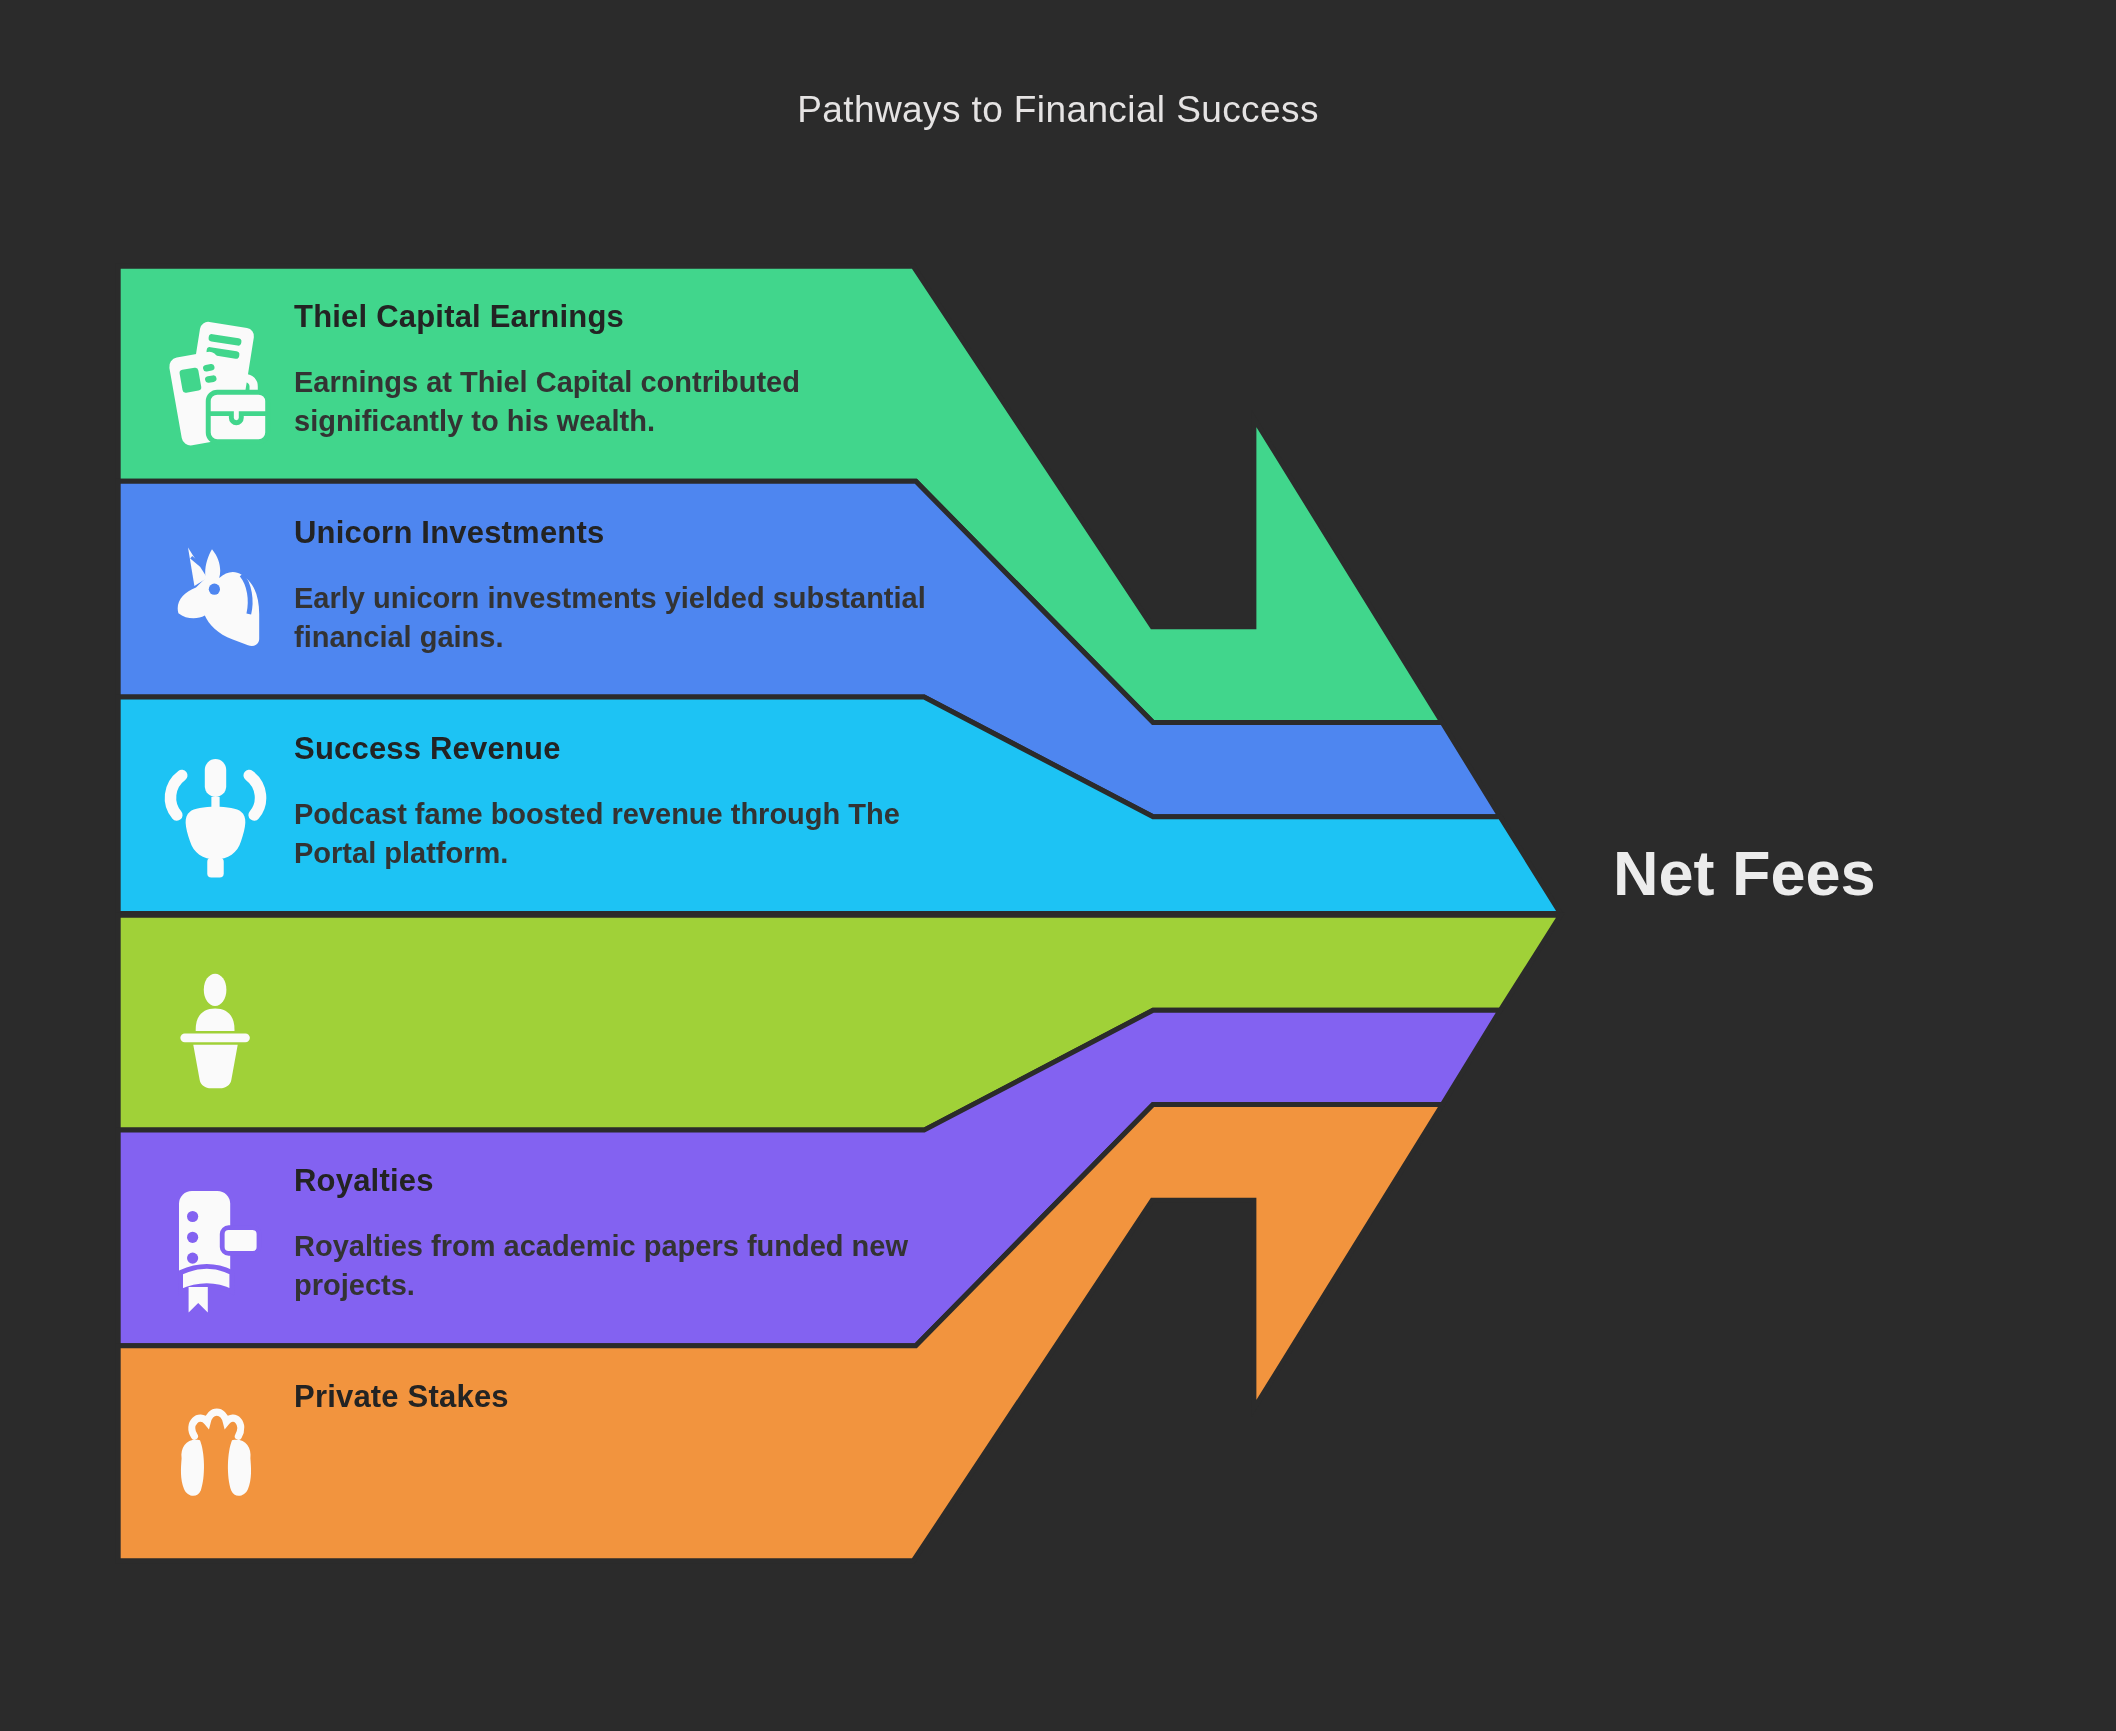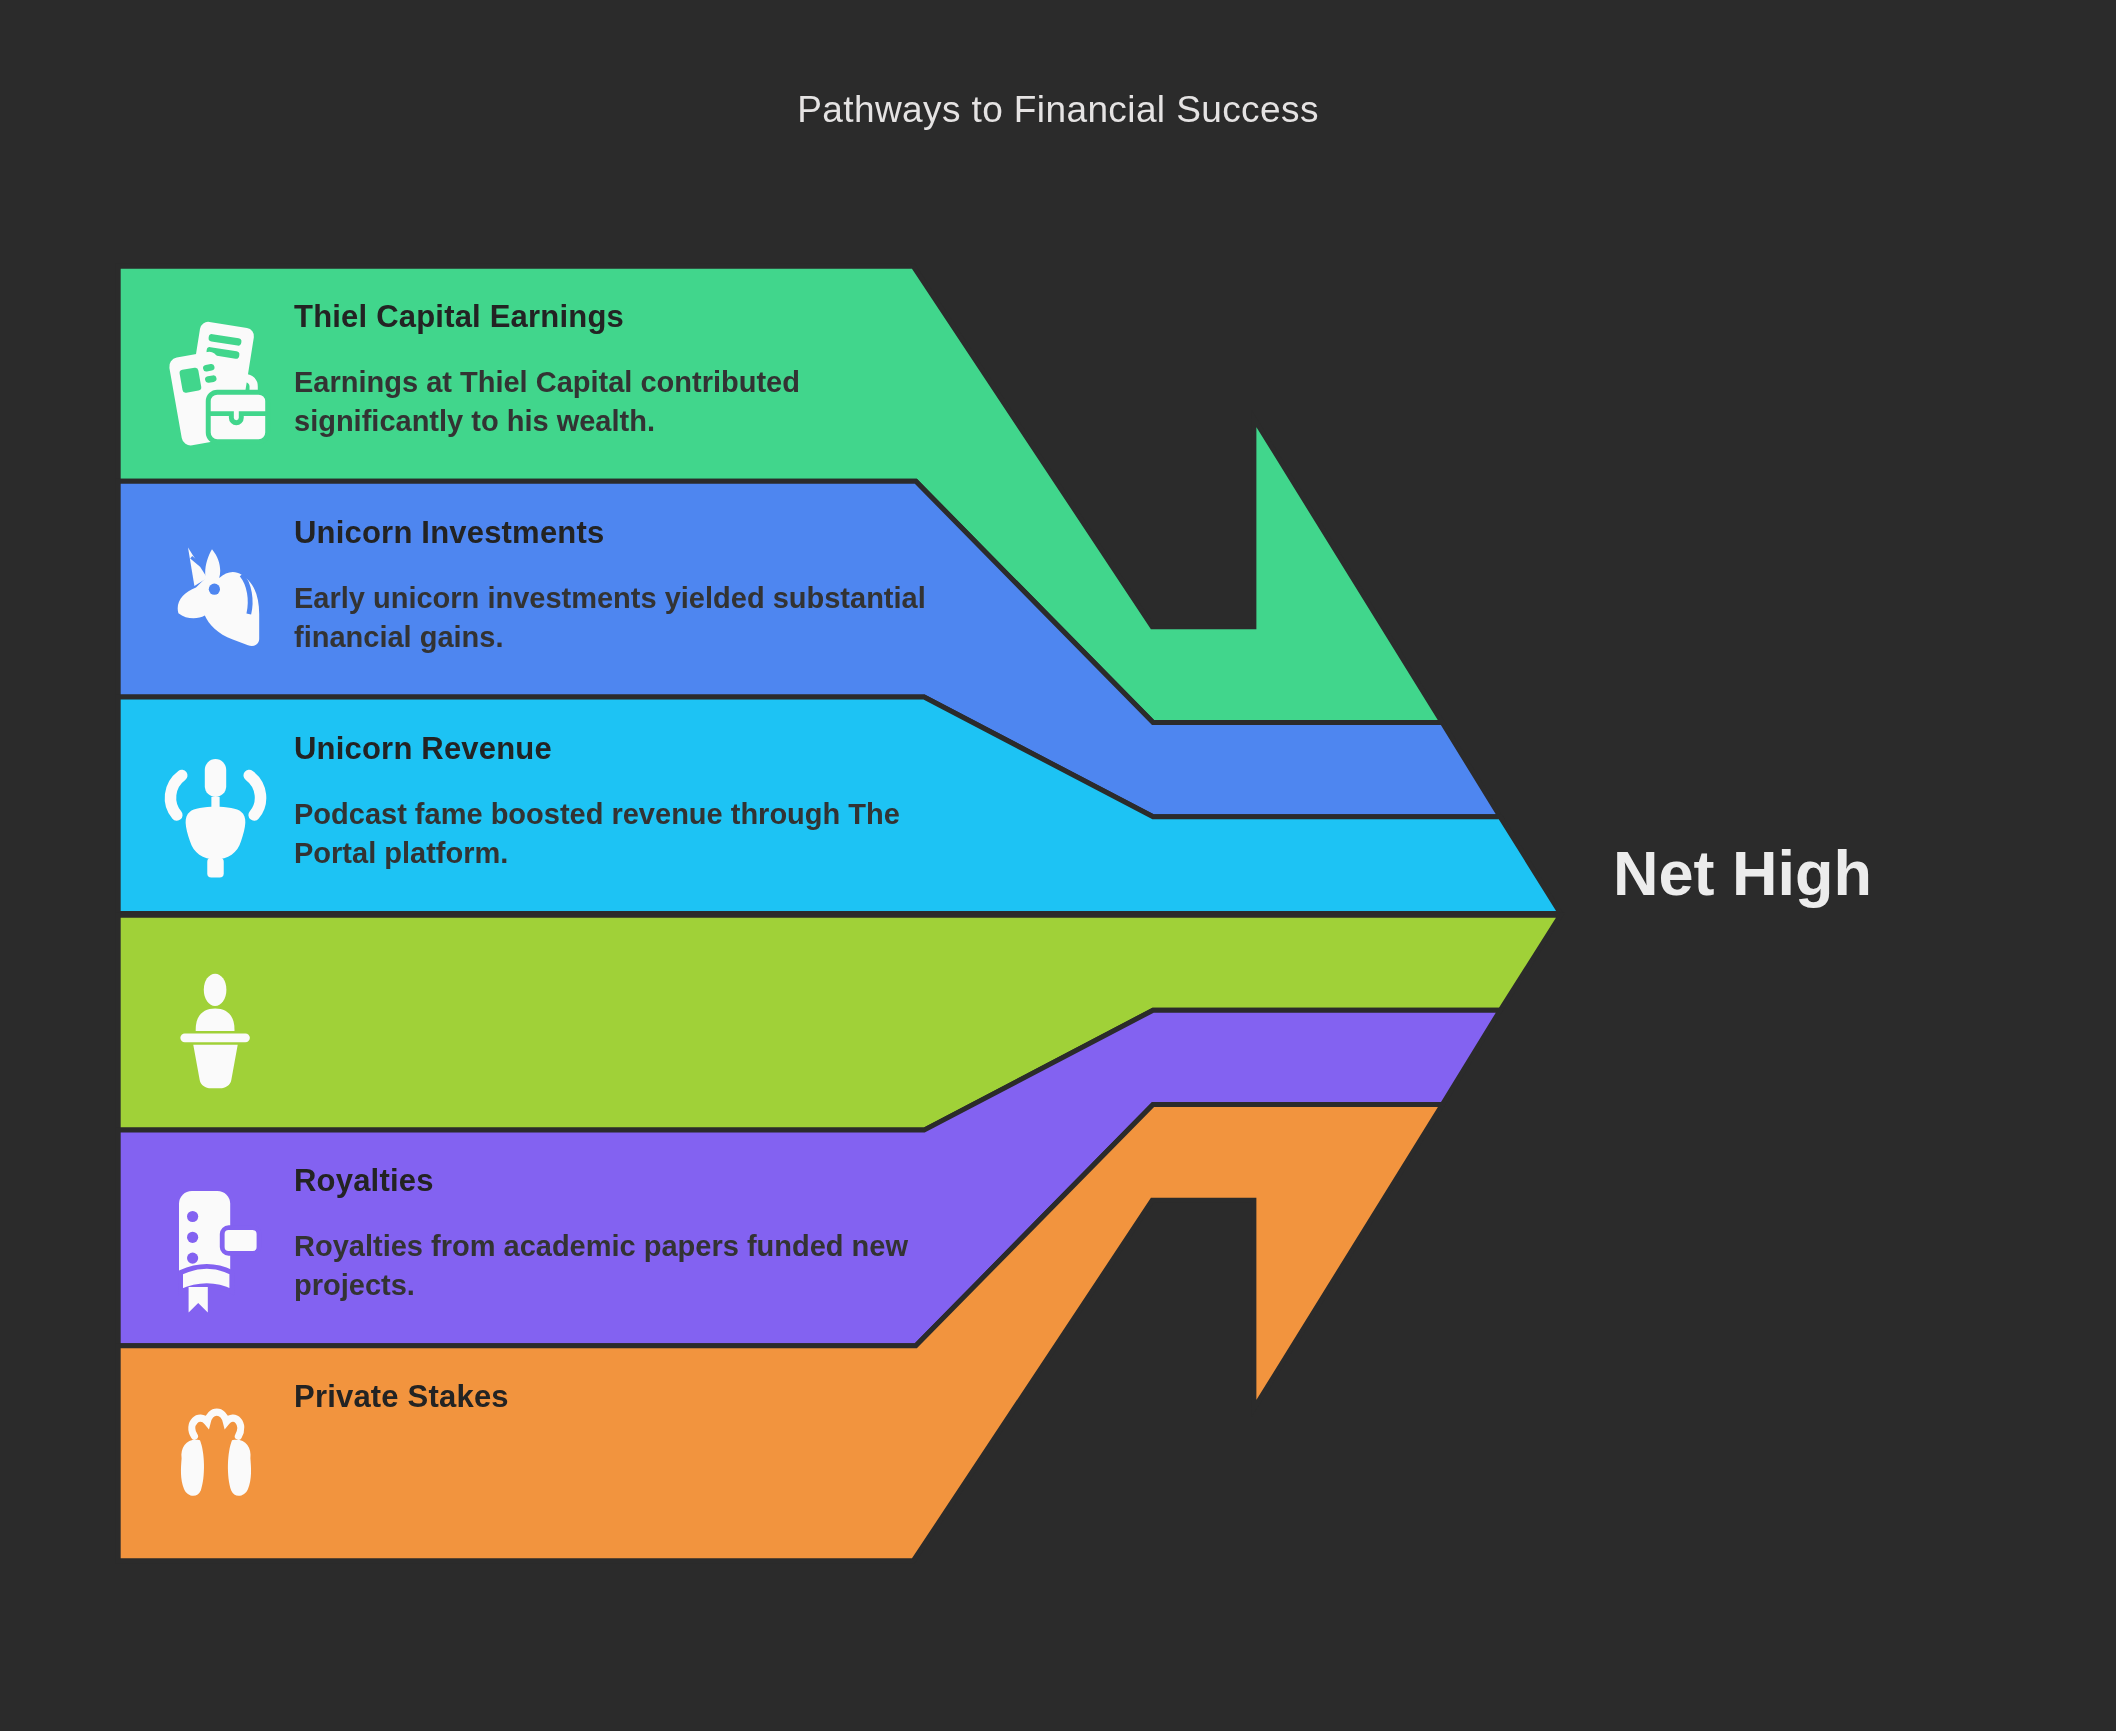--- a/index.html
+++ b/index.html
@@ -141,7 +141,7 @@
     </svg>
   </div>
   <div class="band-text" style="top:731px">
-    <h2>Unicorn Revenue</h2>
+    <h2>Success Revenue</h2>
     <p>Podcast fame boosted revenue through The Portal platform.</p>
   </div>
 

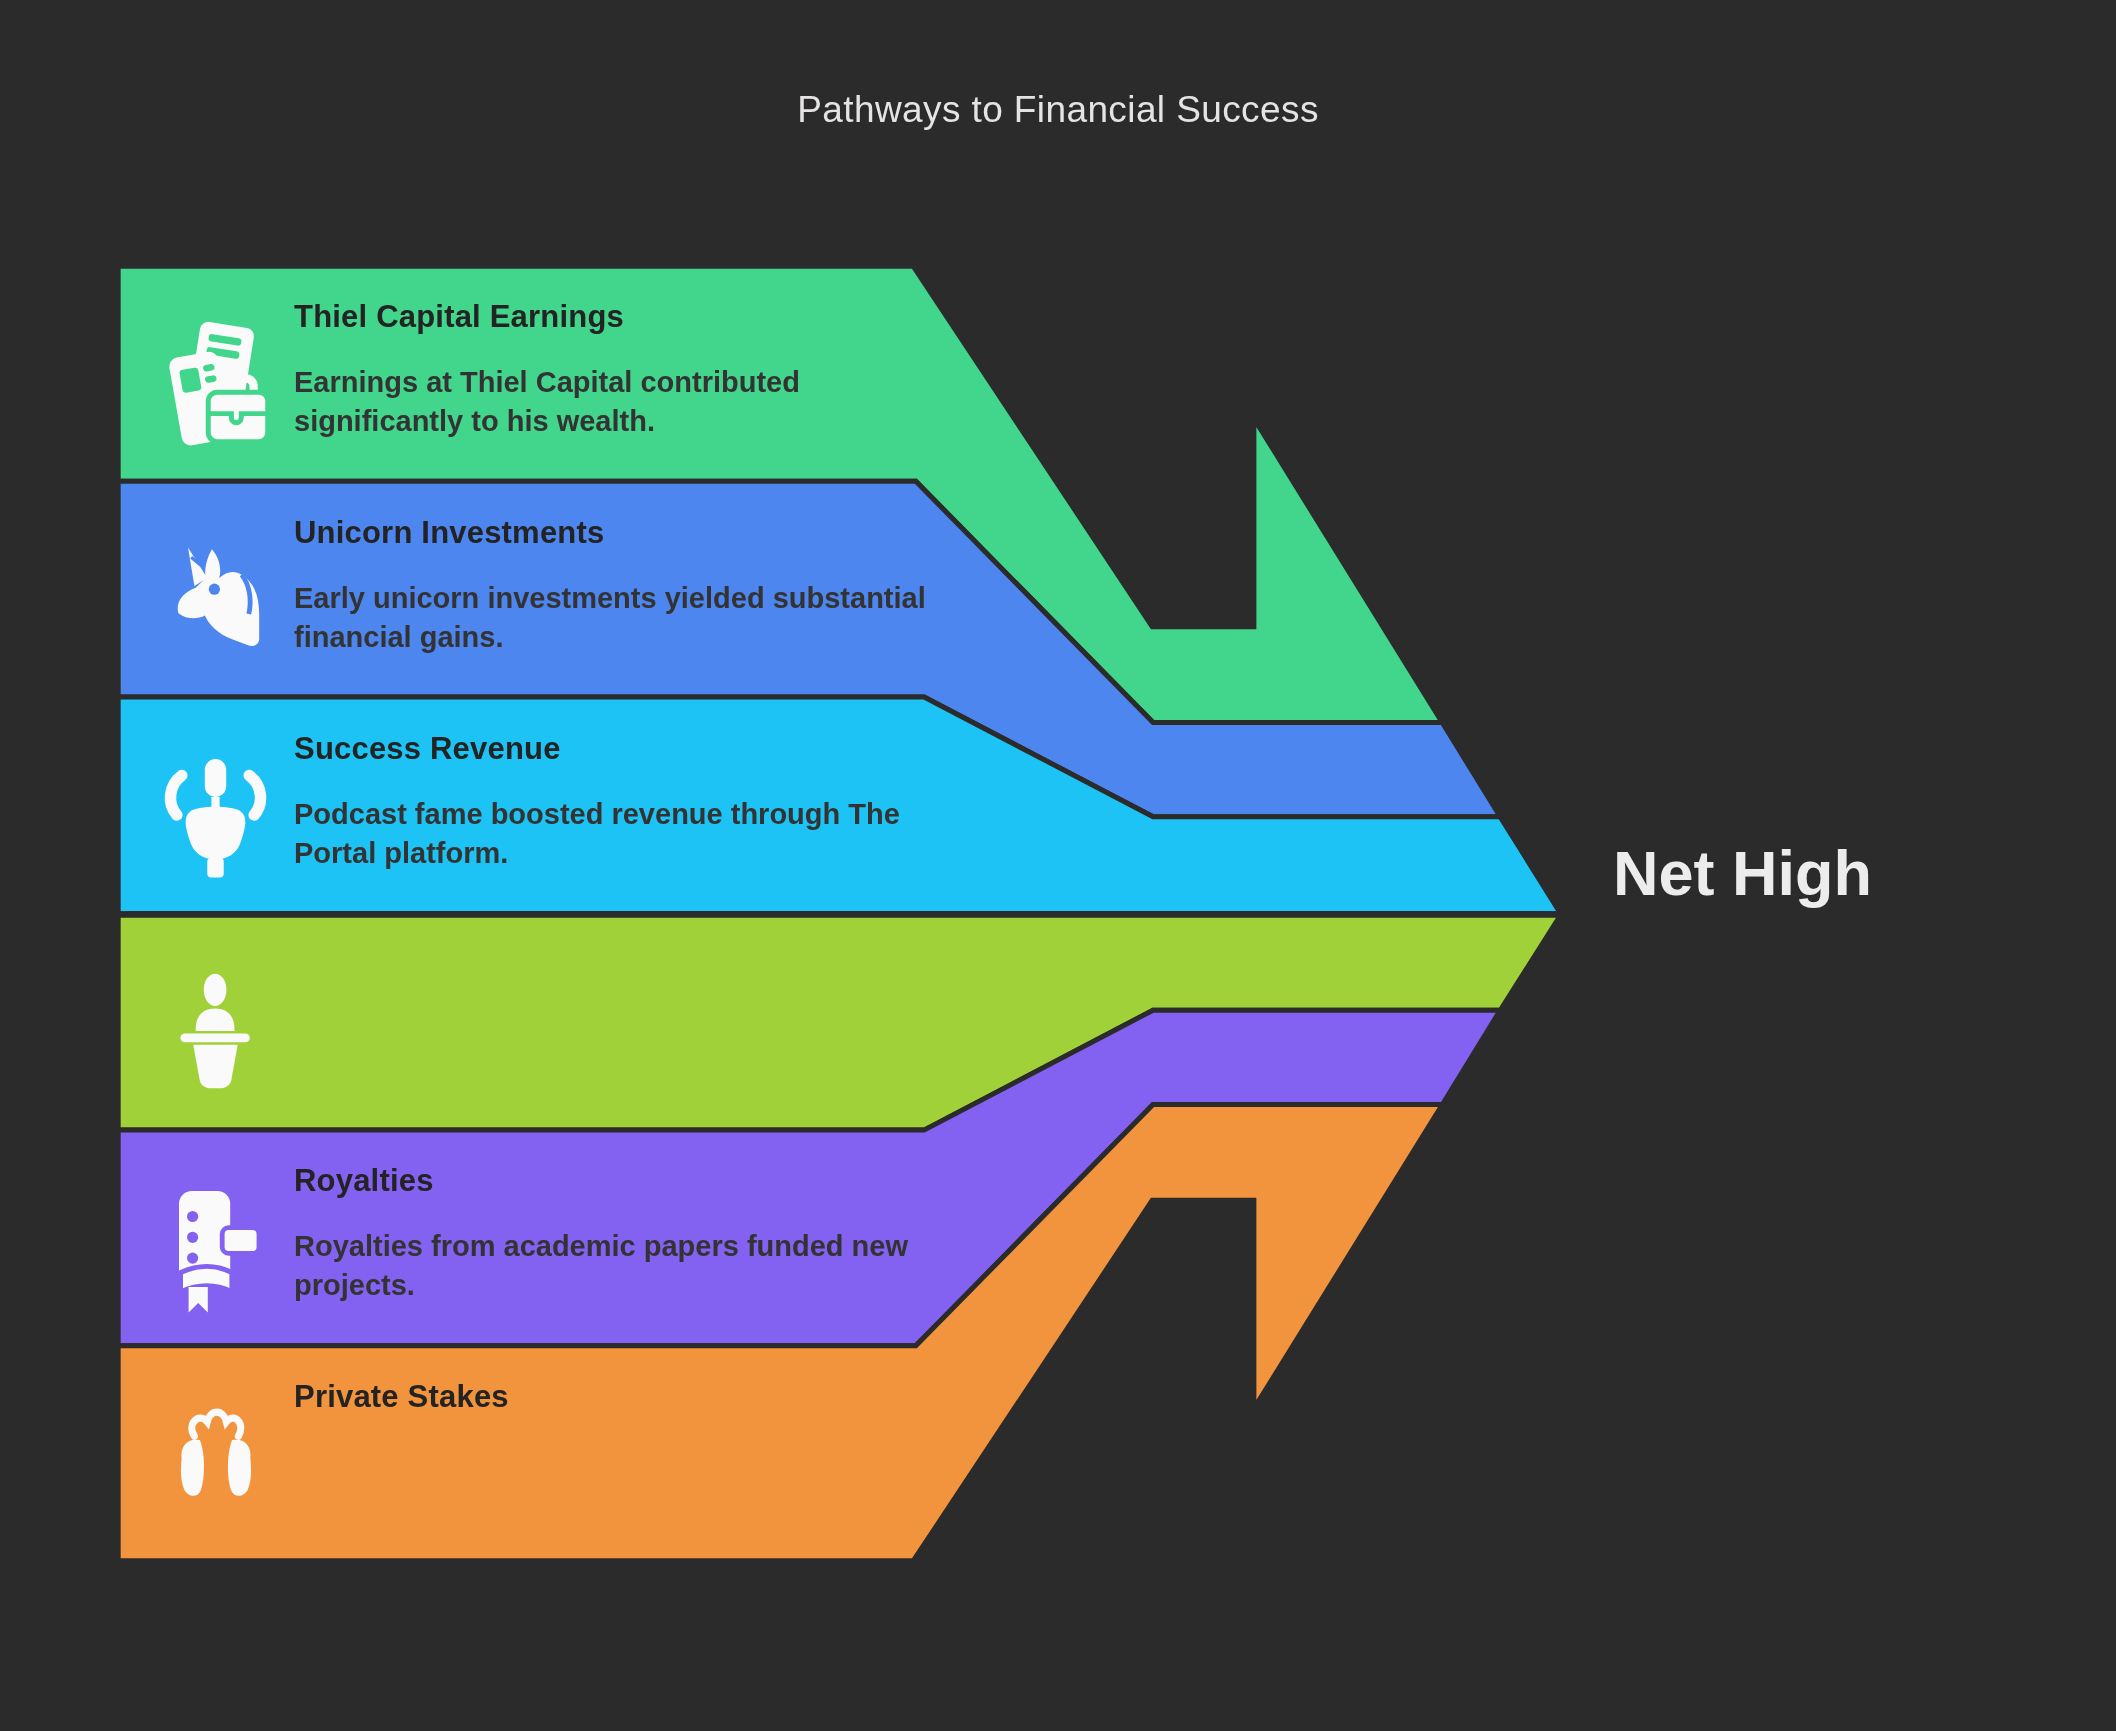--- a/index.html
+++ b/index.html
@@ -188,7 +188,7 @@
   </div>
 
   <div class="result-text">
-    <div>Net High</div>
+    <div>Net Fees</div>
   </div>
 
 </div>

